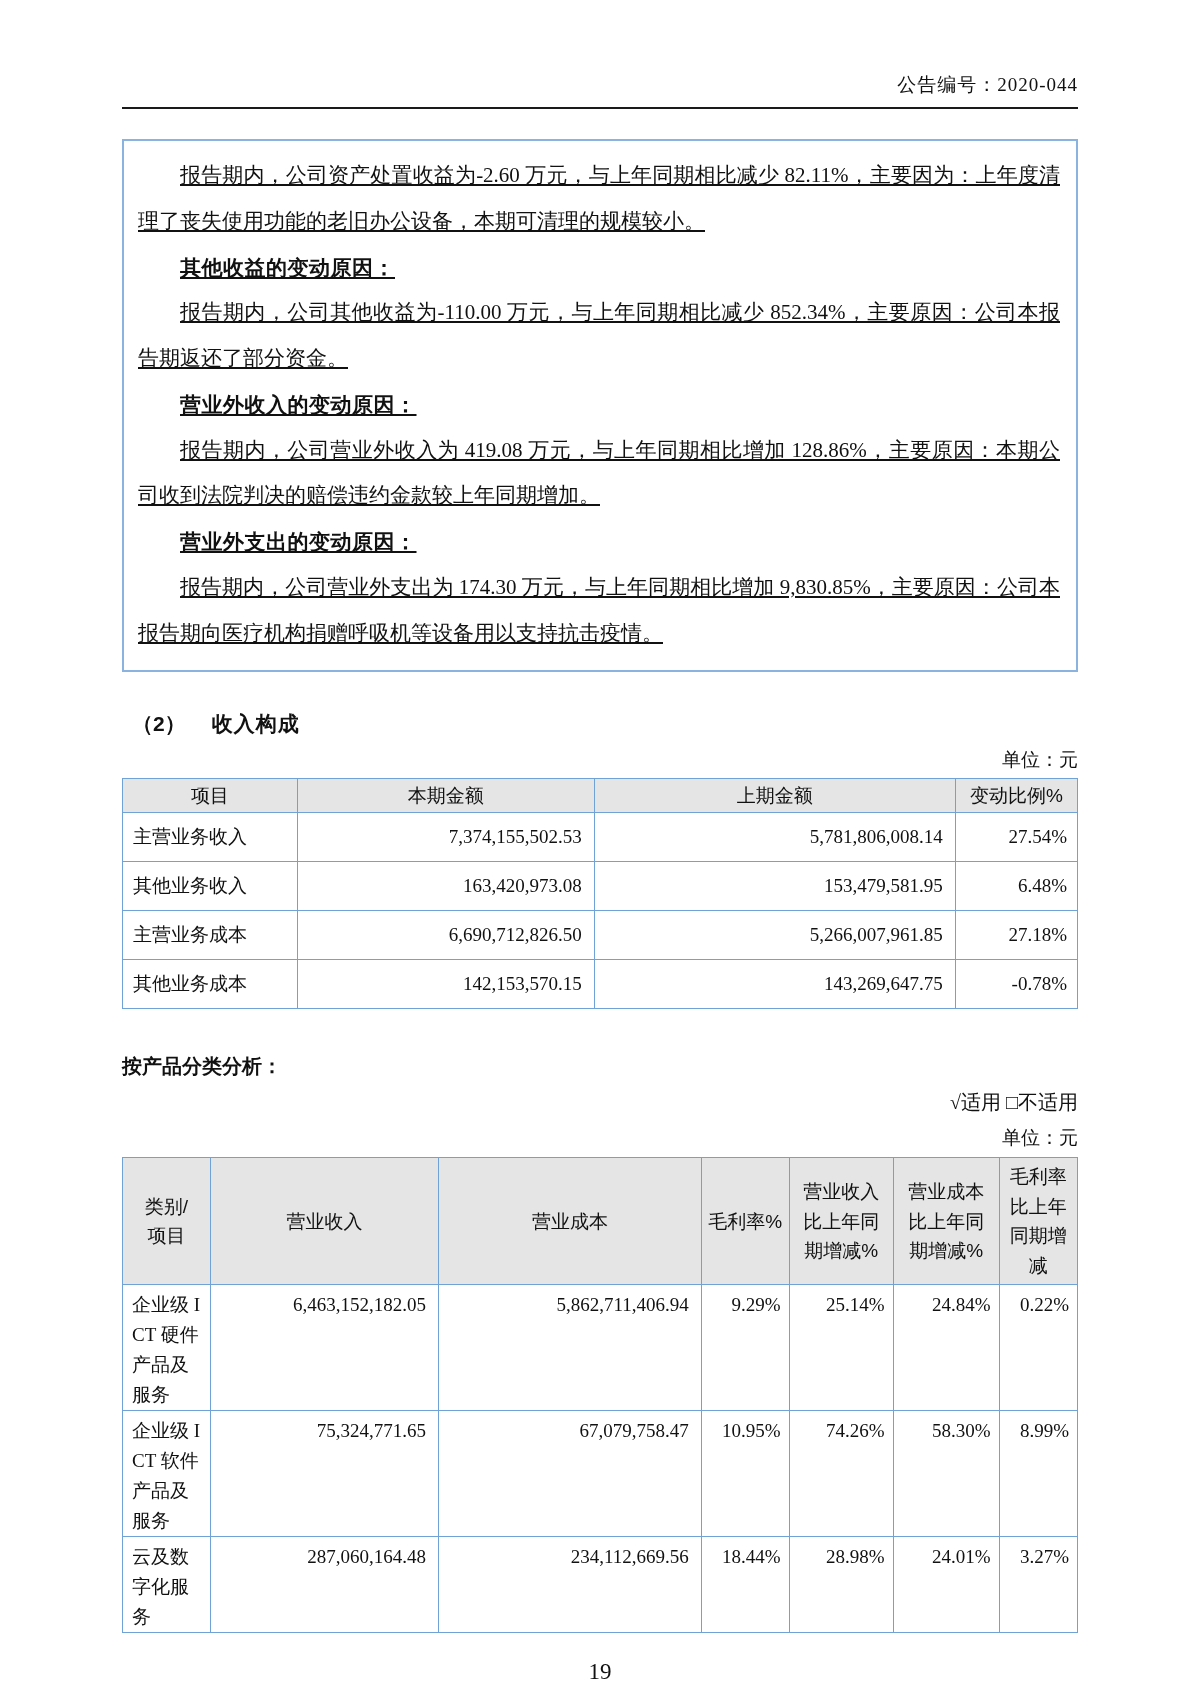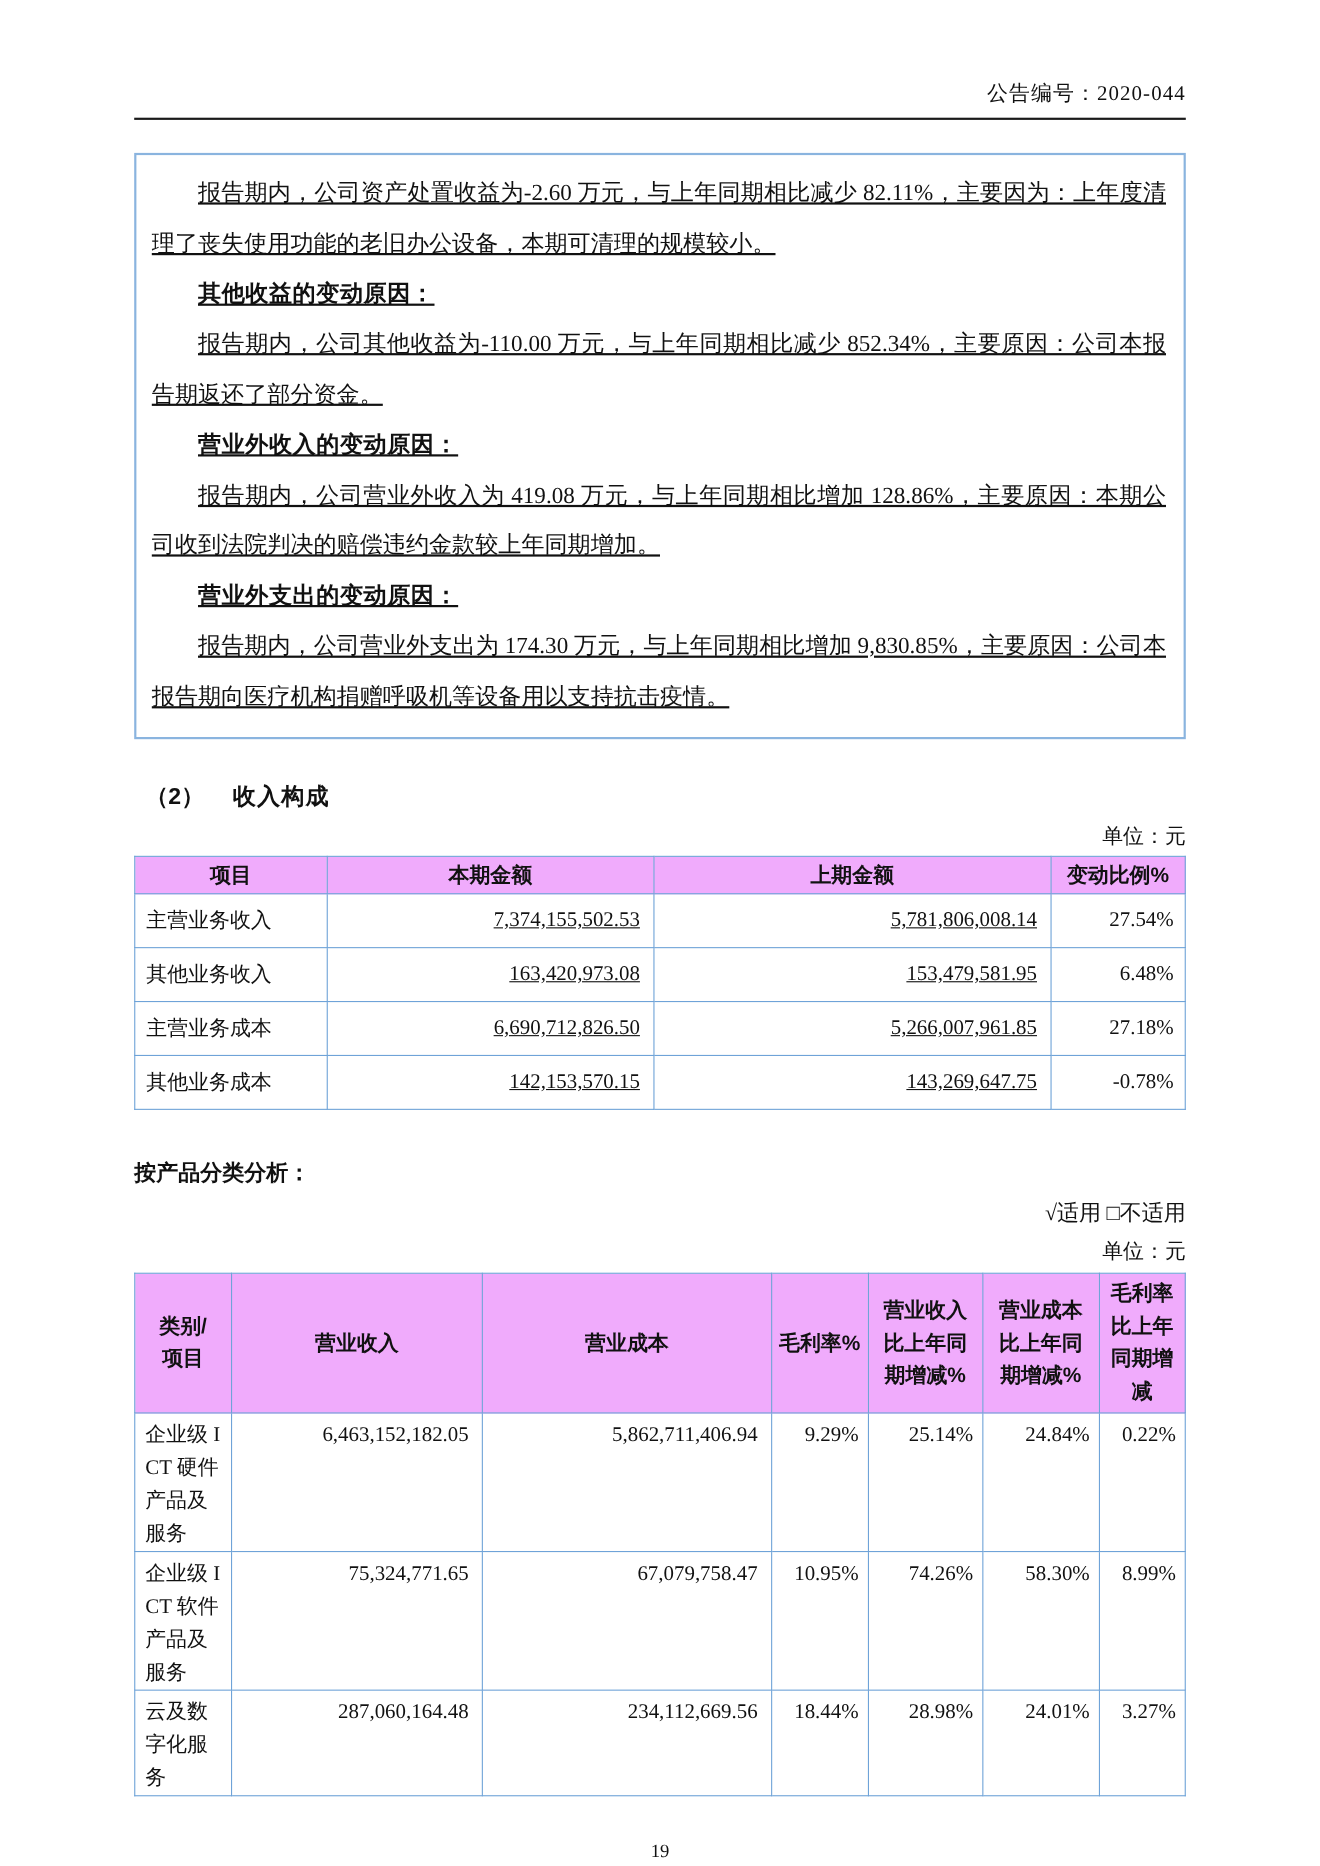--- a/index.html
+++ b/index.html
@@ -64,8 +64,8 @@
   }
   th, td { border: 1.5px solid #6fa3d8; }
   thead th {
-    background: #f0abfc;
-    font-weight: bold;
+    background: #e5e5e5;
+    font-weight: normal;
     font-family: "Liberation Sans", sans-serif;
     vertical-align: middle;
     word-break: break-all;

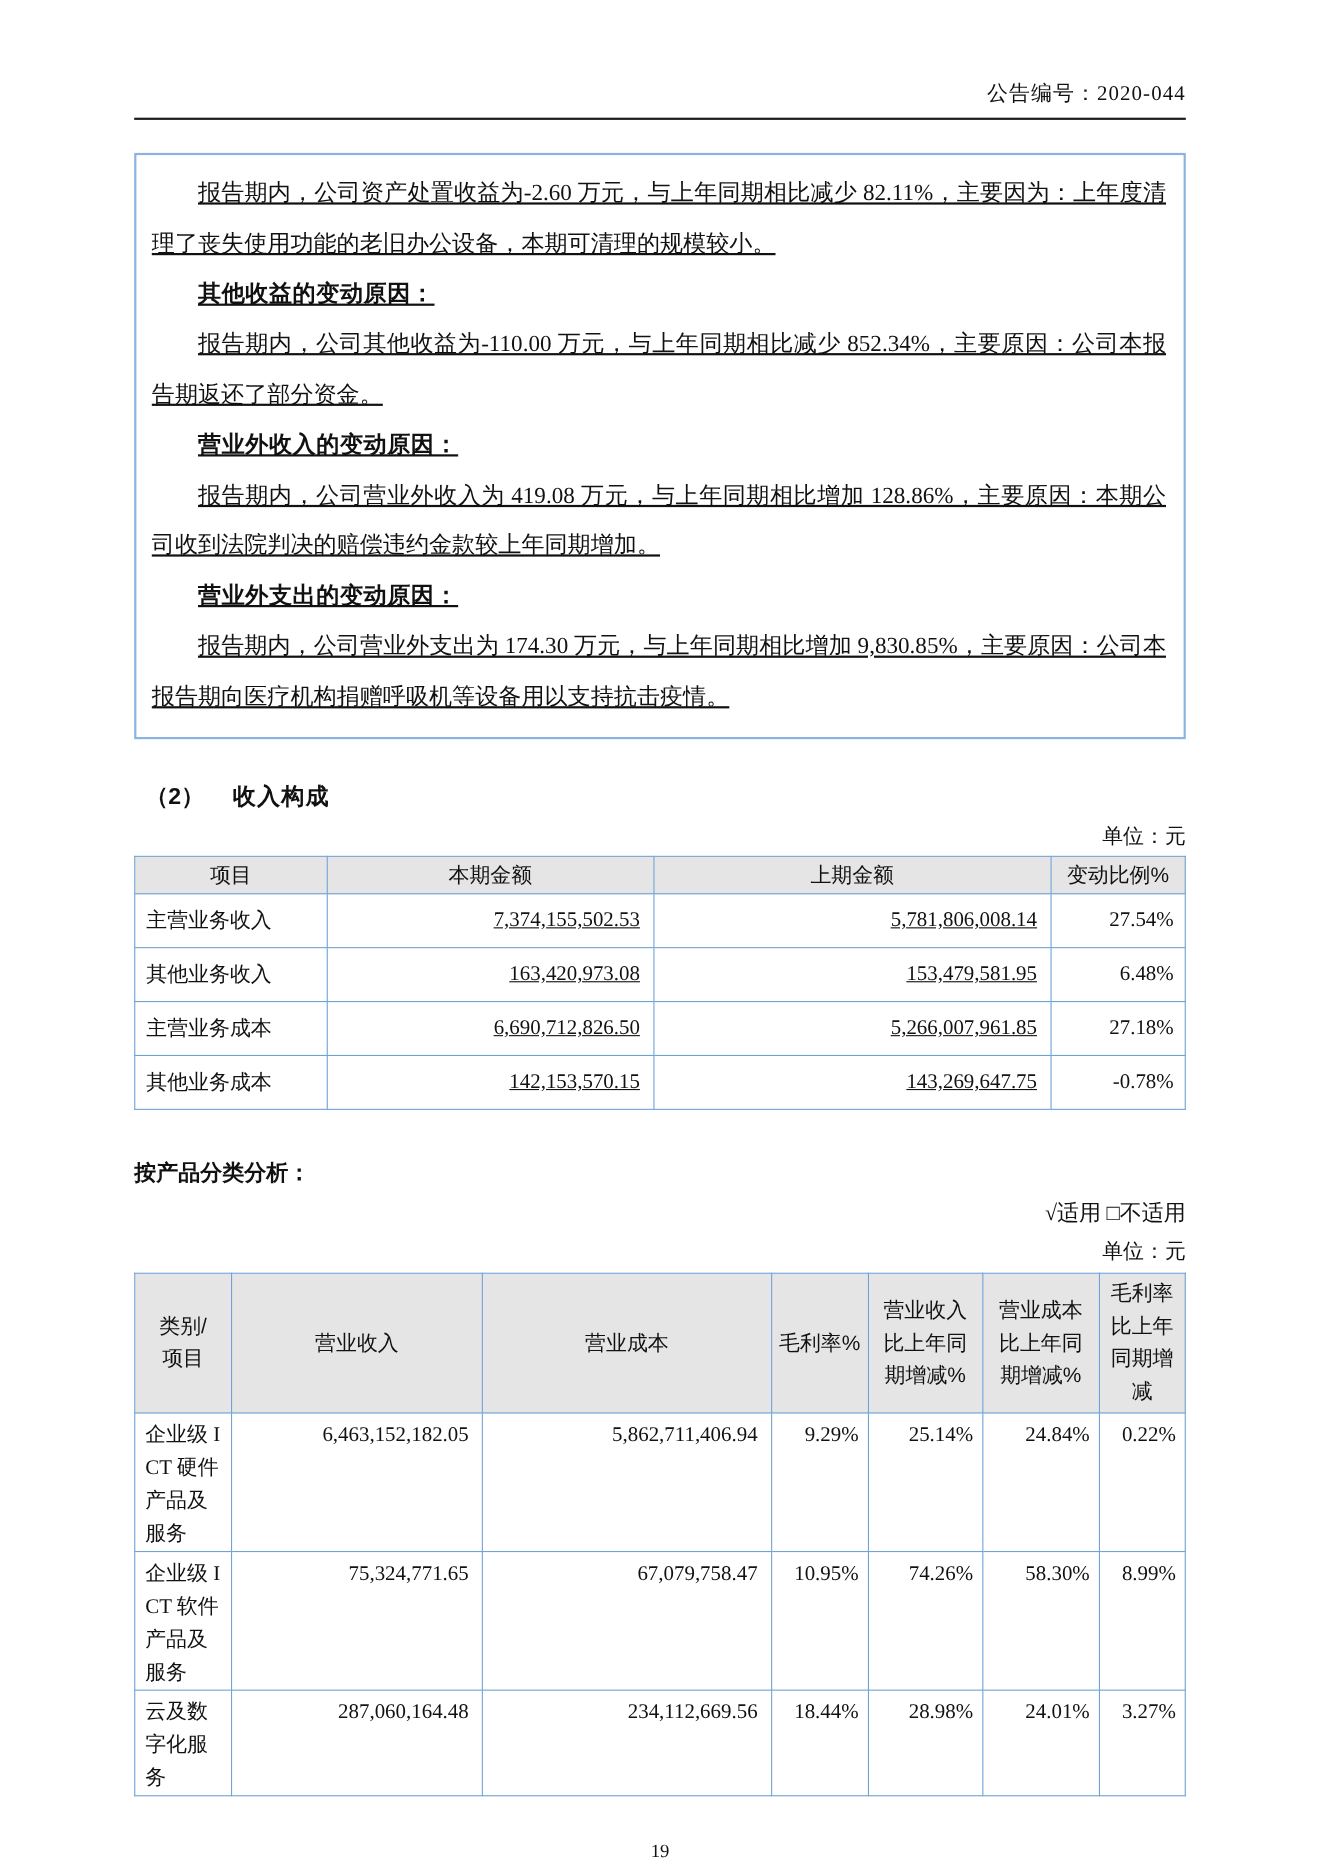--- a/index.html
+++ b/index.html
@@ -75,7 +75,7 @@
   .income-table tbody tr { height: 49px; }
   .income-table td { vertical-align: middle; }
   .income-table td.al-left  { text-align: left;  padding-left: 10px; }
-  .income-table td.al-right { text-align: right; padding-right: 12px; text-decoration: underline; }
+  .income-table td.al-right { text-align: right; padding-right: 12px; }
   .income-table td.al-pct   { text-align: right; padding-right: 10px; }
   
   .product-table { margin-top: 6px; }

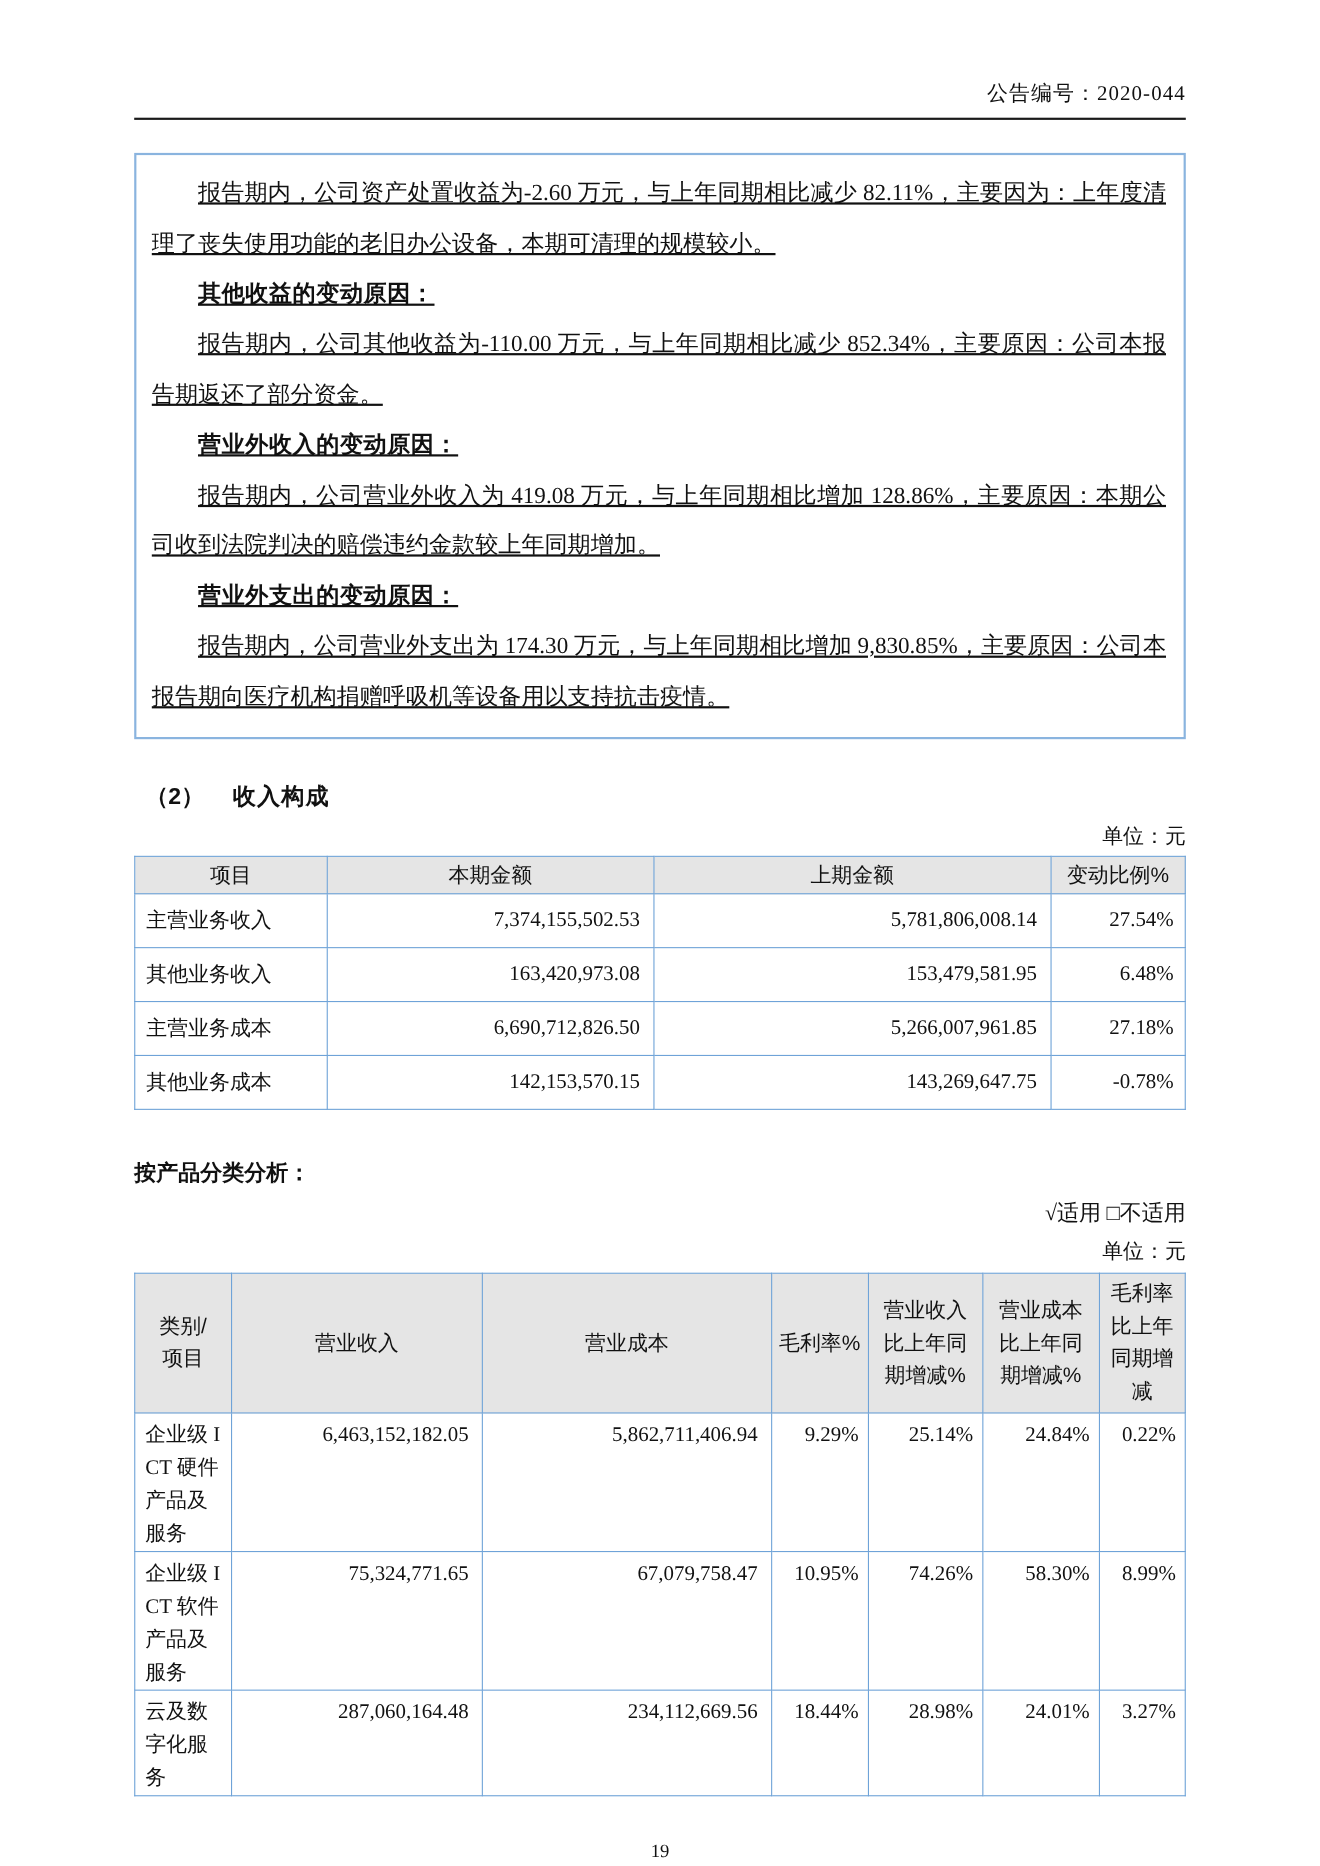--- a/index.html
+++ b/index.html
@@ -108,9 +108,9 @@
     text-align: right;
   }
   .page-number {
-    margin-top: 40px;
+    margin-top: 26px;
     text-align: center;
-    font-size: 17px;
+    font-size: 23px;
   }
 </style>
 </head>

